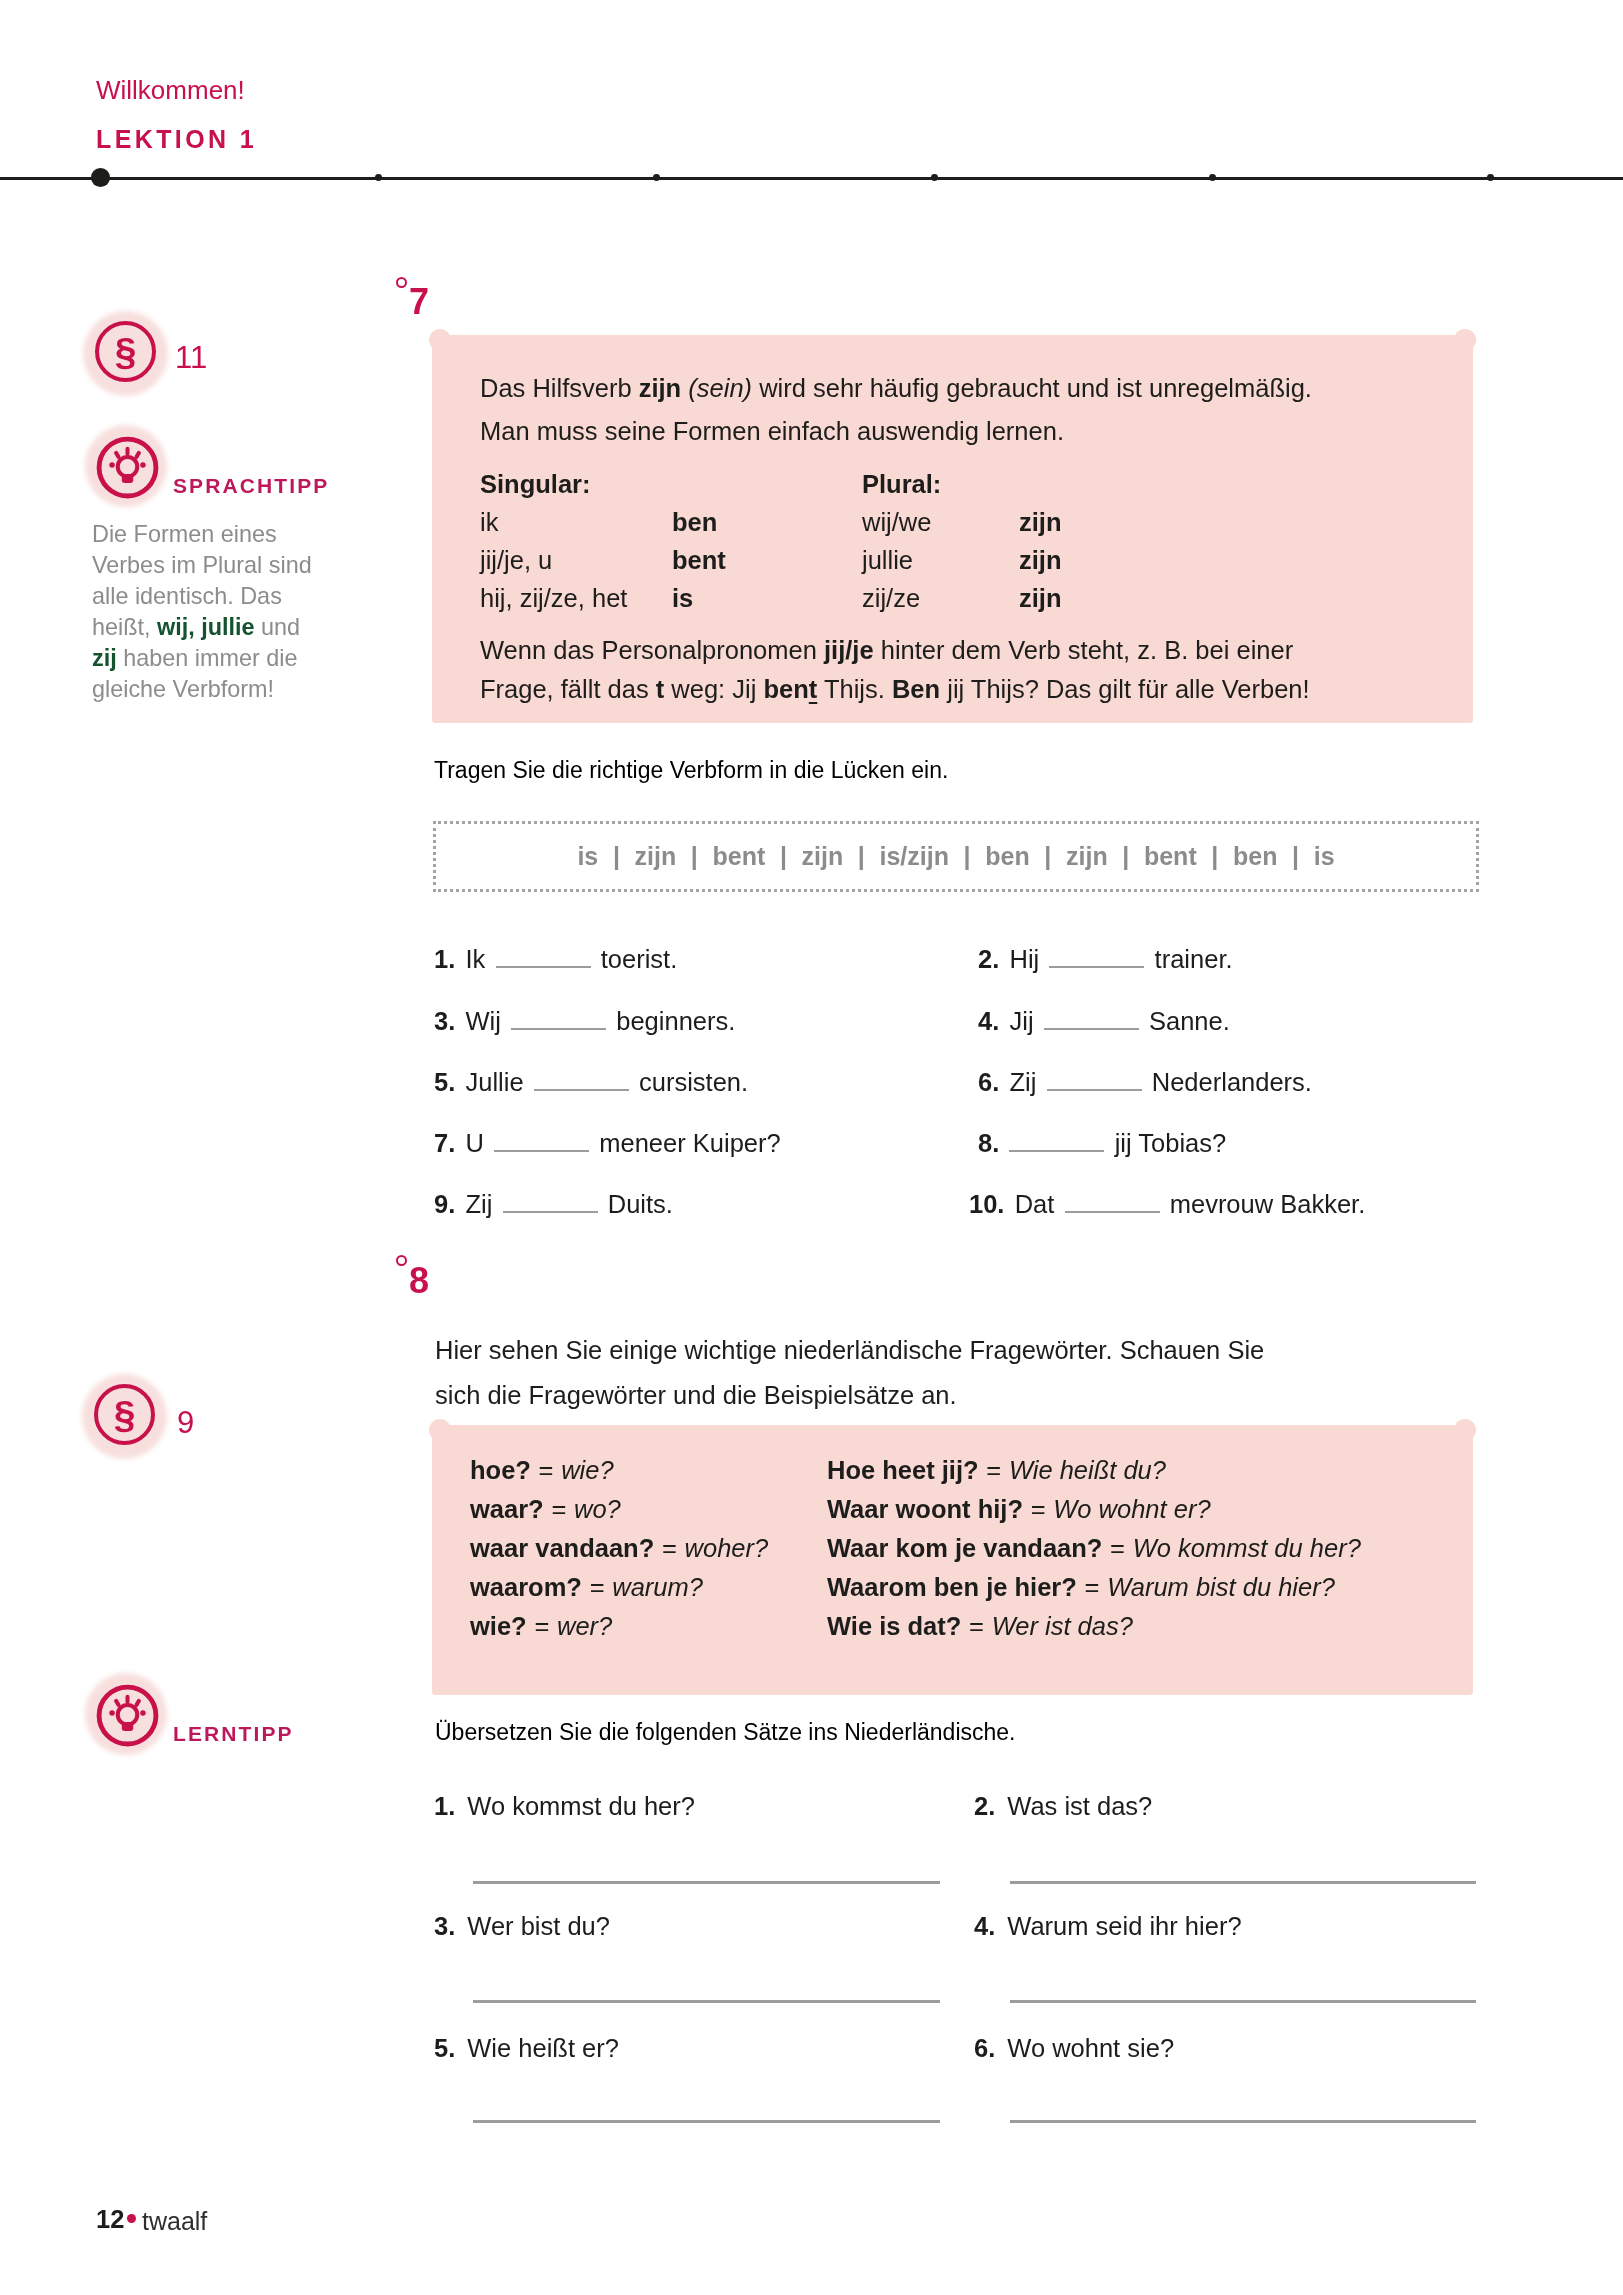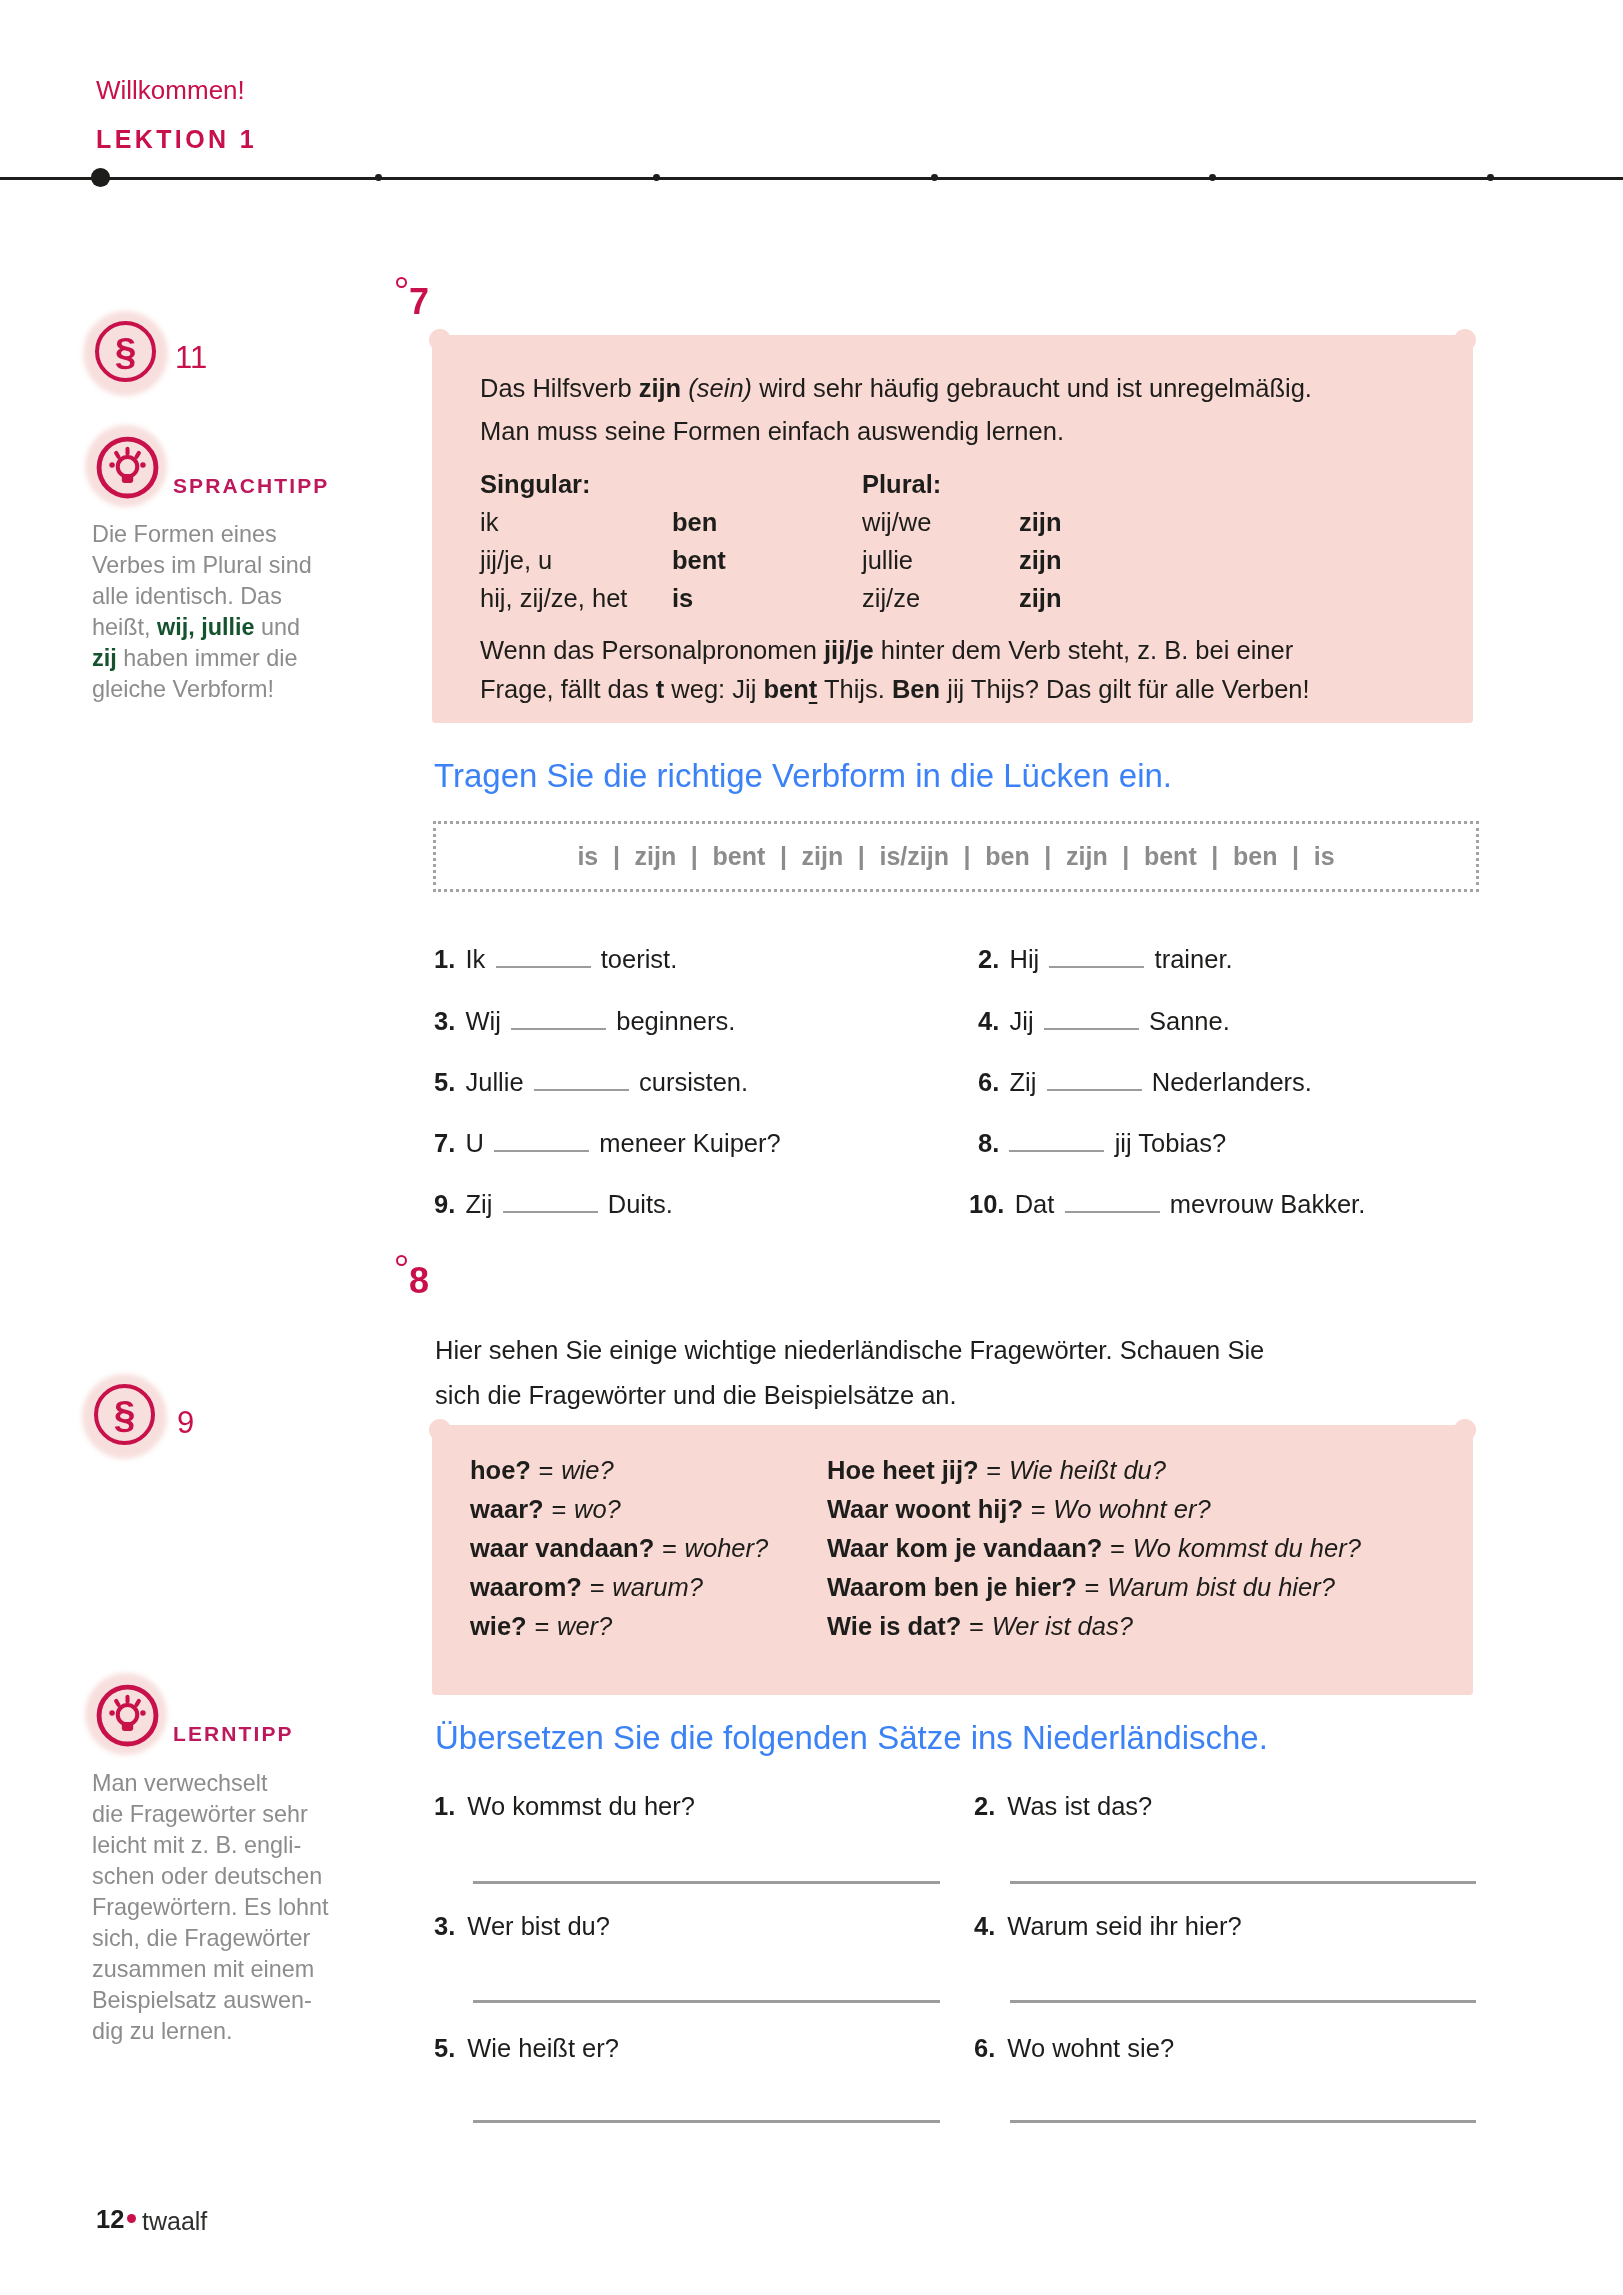--- a/index.html
+++ b/index.html
@@ -38,7 +38,7 @@
   .vrow{display:grid;grid-template-columns:174px 172px 139px 1fr;line-height:38px;font-size:25.5px;gap:18px;}
 
   
-  .instr{font-size:33px;color:#3b82f6;}
+  .instr{font-size:23px;color:#000000;}
   .wordbank{border:3.4px dotted #a3a3a3;box-sizing:border-box;text-align:center;
             font-size:25px;font-weight:700;color:#8c8c8c;line-height:65px;word-spacing:7.7px;}
   .fill-item{font-size:25.5px;white-space:nowrap;}

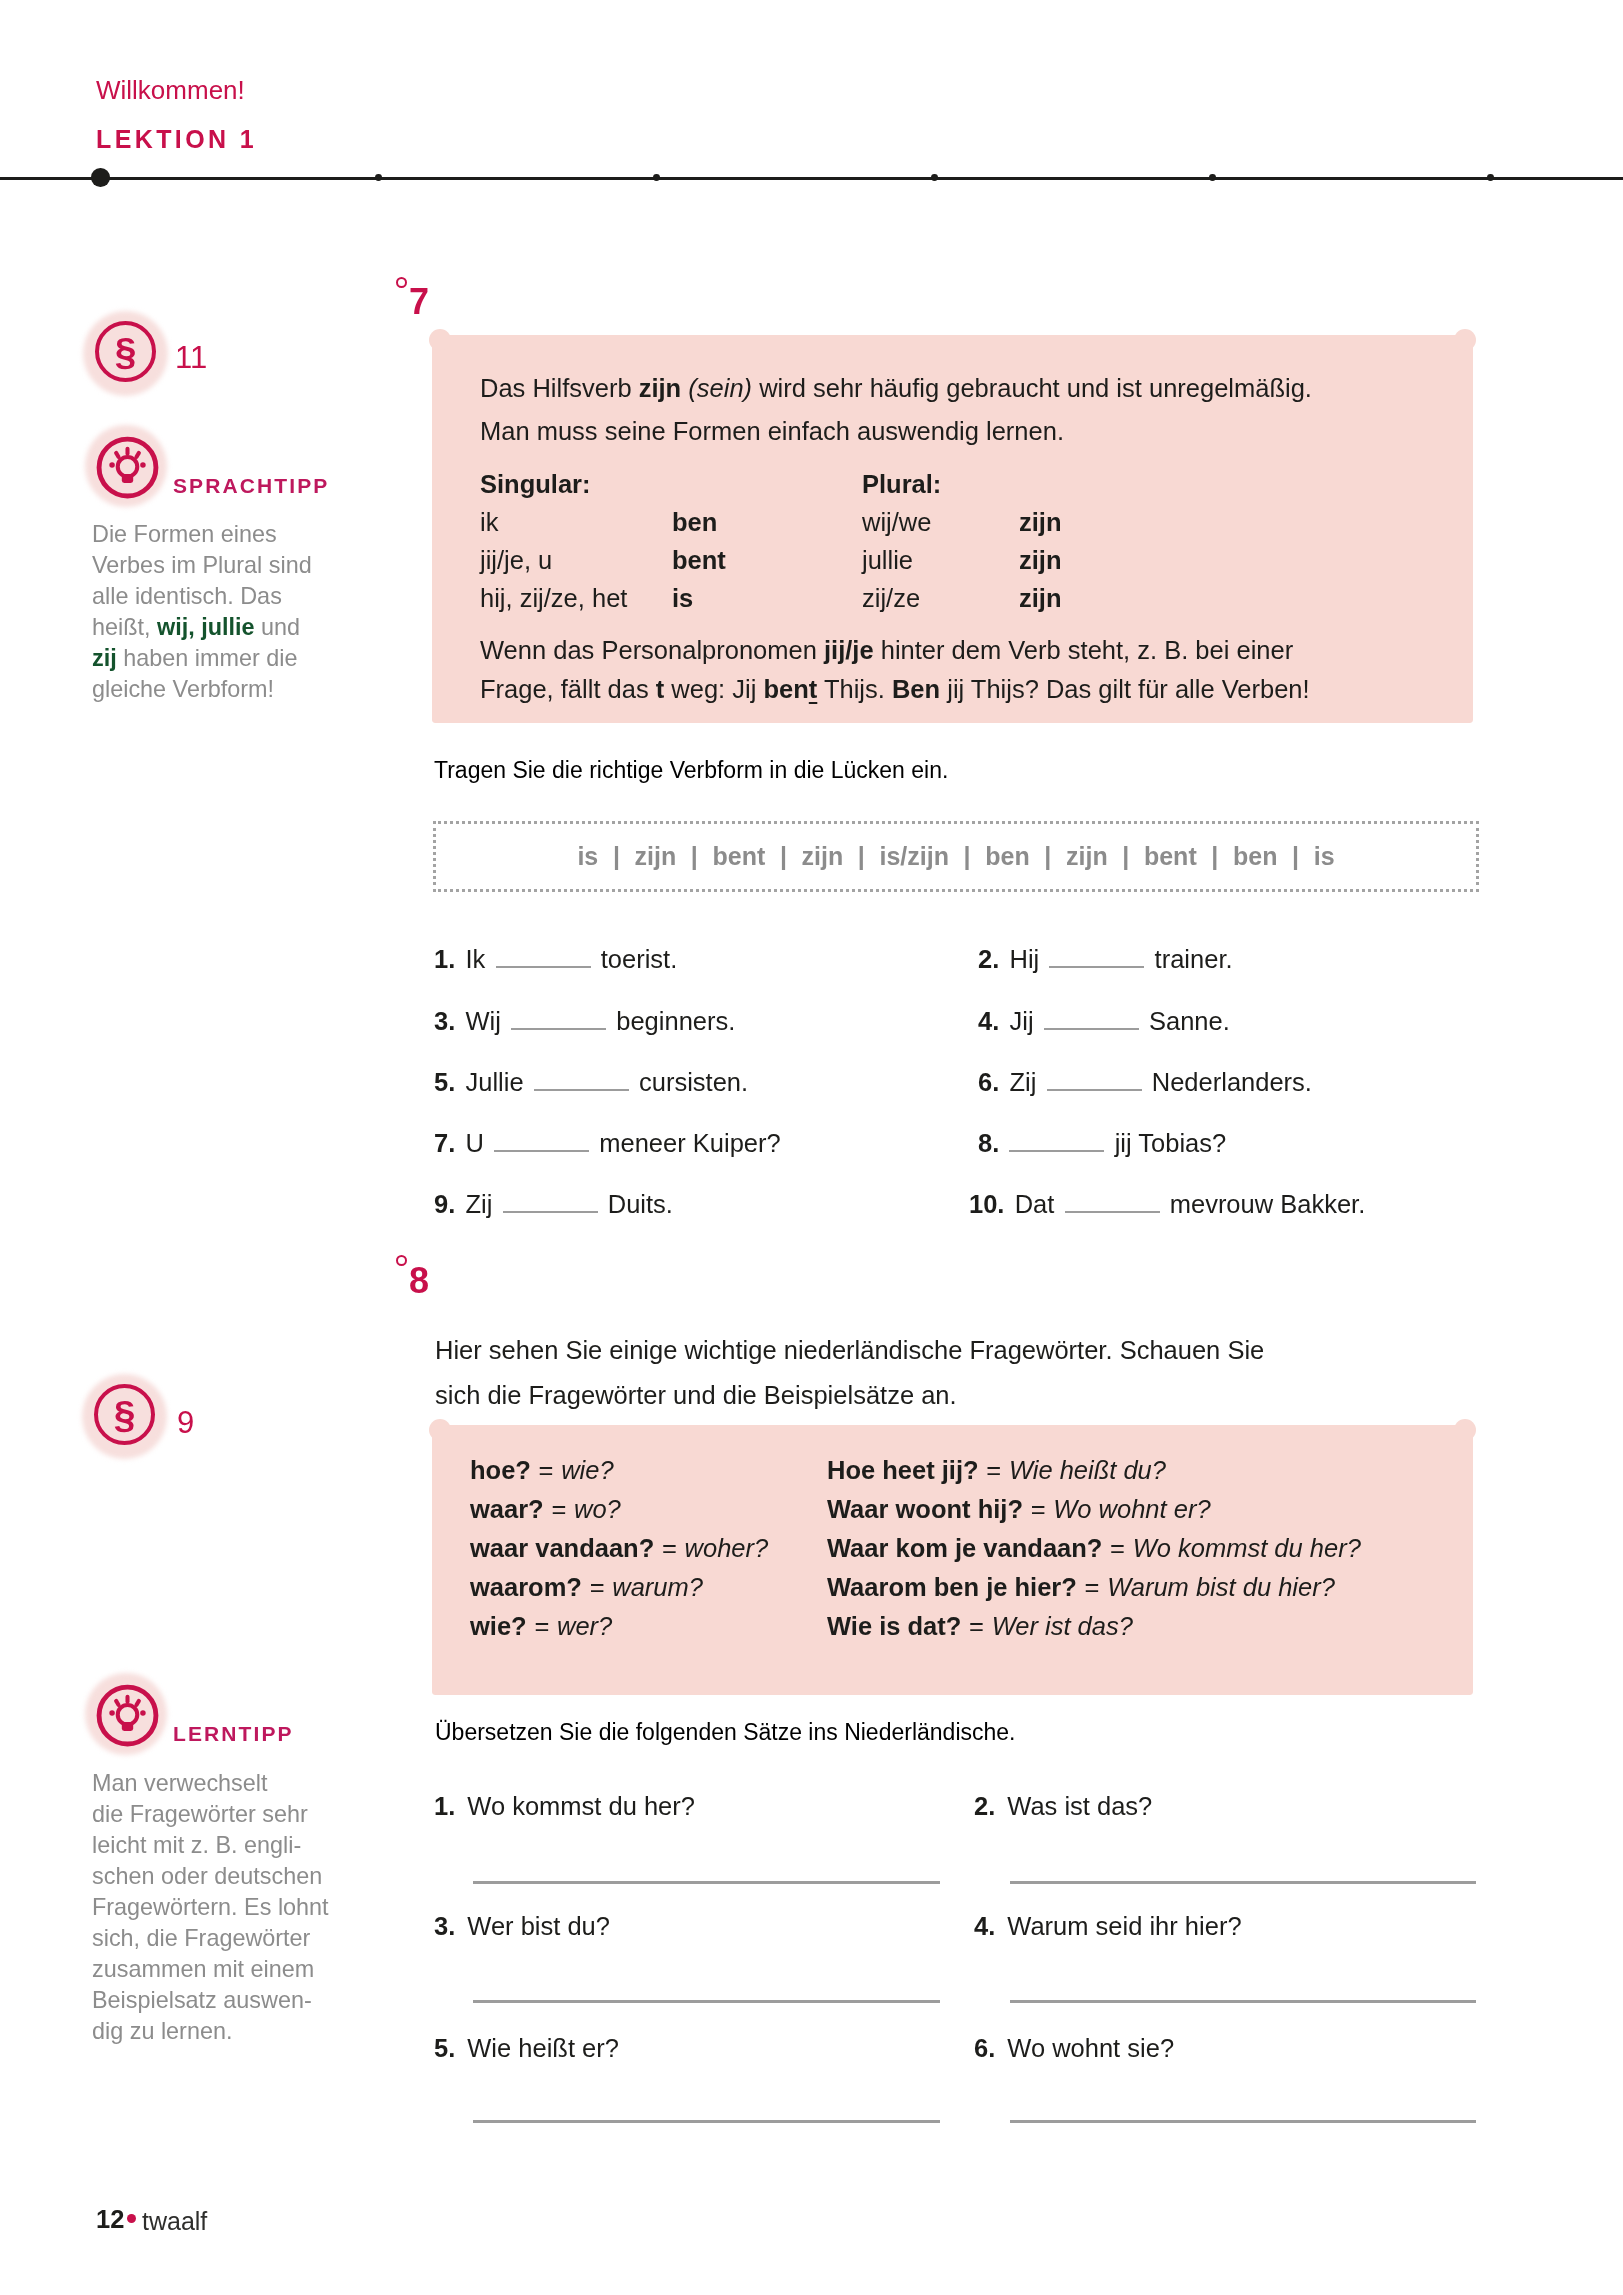--- a/index.html
+++ b/index.html
@@ -115,15 +115,6 @@
     <circle cx="59" cy="37" r="3.4" fill="#c8104b"></circle>
   </svg>
   <div class="abs tip-label" style="left:173px;top:1722px;">LERNTIPP</div>
-  <div class="abs tip-text" style="left:92px;top:1768px;">Man verwechselt
-die Fragewörter sehr
-leicht mit z. B. engli-
-schen oder deutschen
-Fragewörtern. Es lohnt
-sich, die Fragewörter
-zusammen mit einem
-Beispielsatz auswen-
-dig zu lernen.</div>
 
   <span class="abs marker-ring" style="left:396px;top:277px;"></span>
   <div class="abs marker-num" style="left:409px;top:281px;">7</div>

